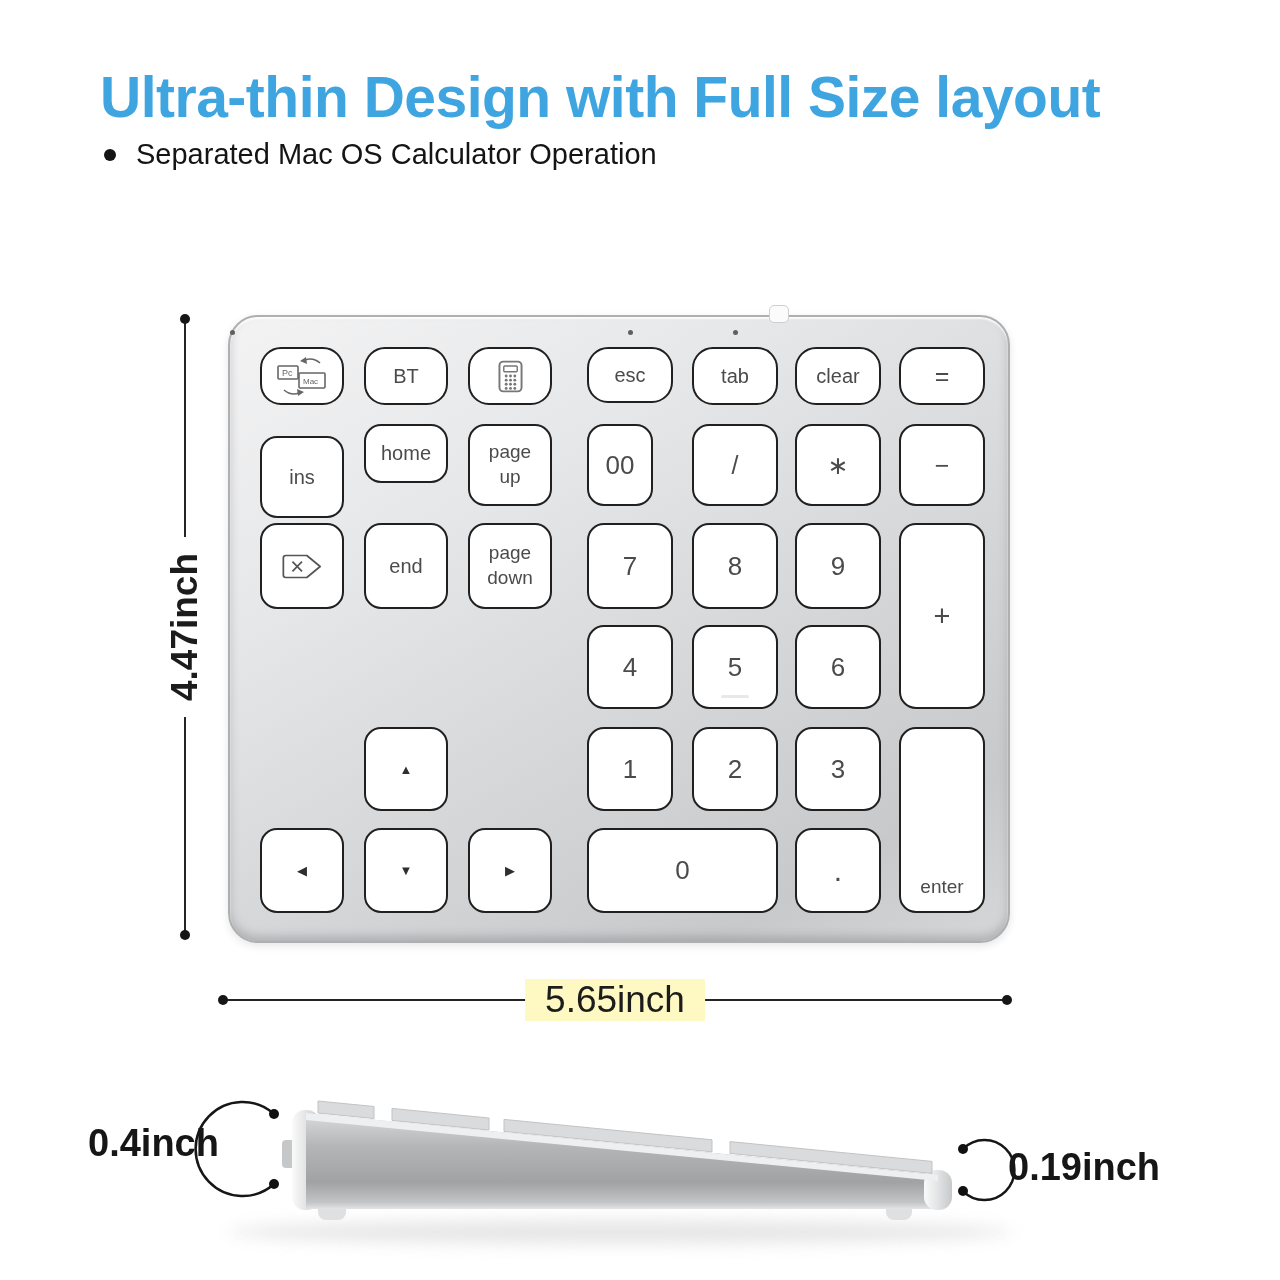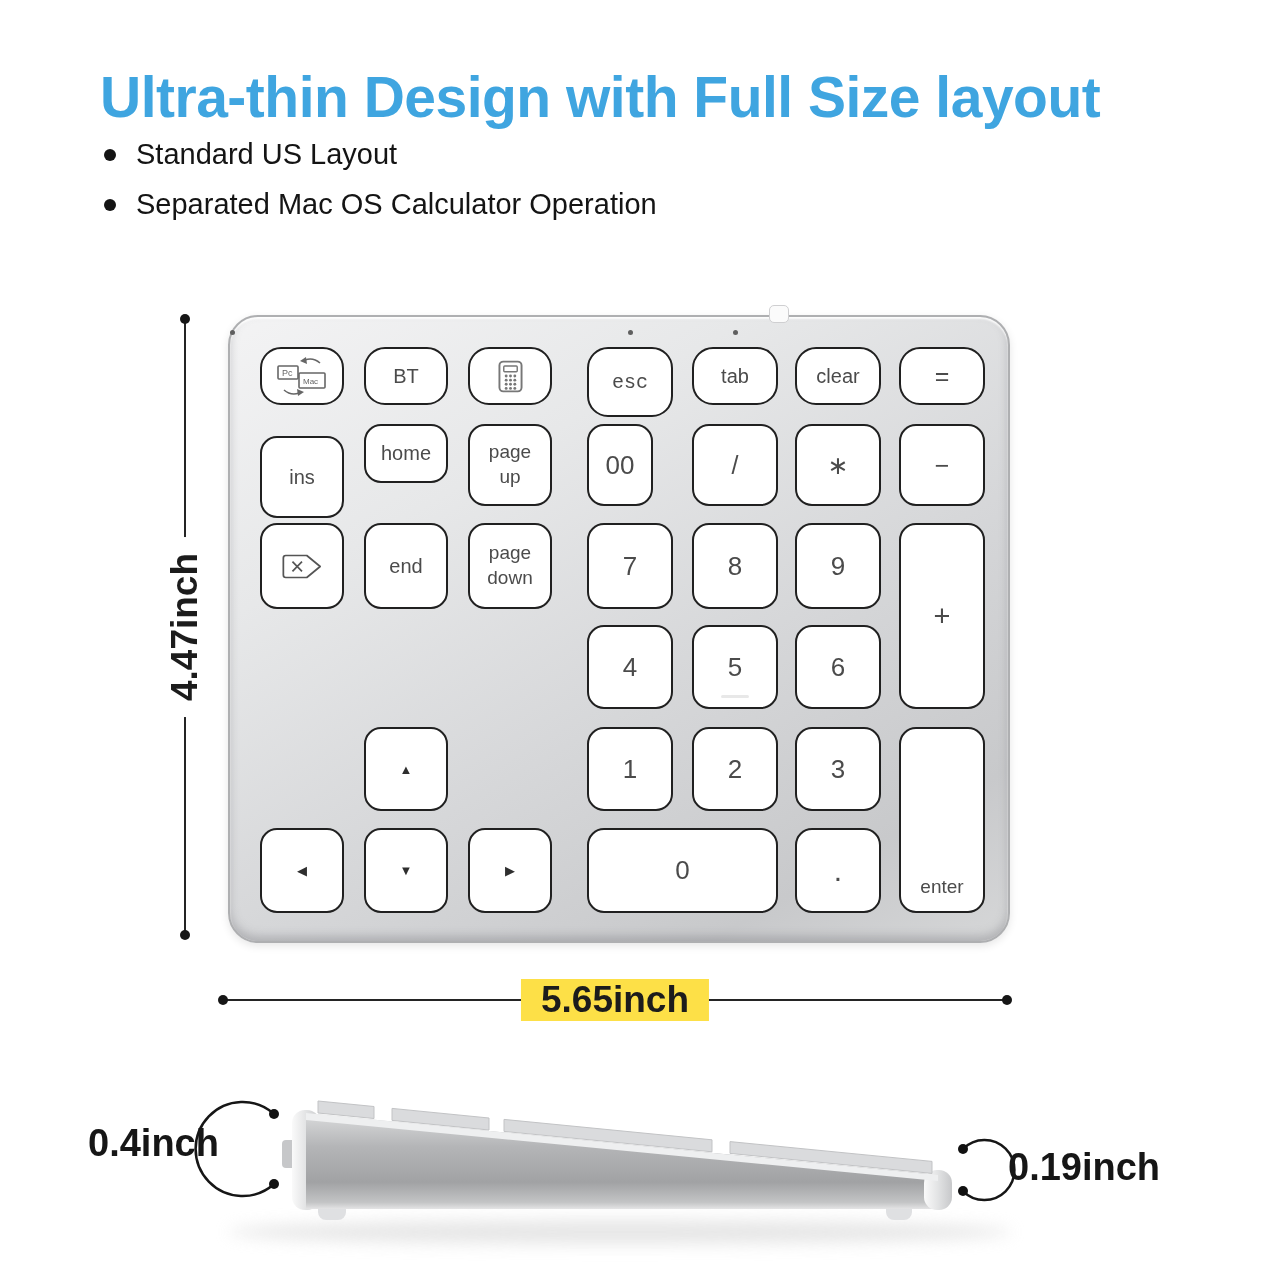--- a/index.html
+++ b/index.html
@@ -70,10 +70,6 @@
   <h1 class="title">Ultra-thin Design with Full Size layout</h1>
 
   <ul class="bullets">
-    <li>
-      <span class="bdot"></span>
-      <span>Standard US Layout</span>
-    </li>
     <li>
       <span class="bdot"></span>
       <span>Separated Mac OS Calculator Operation</span>

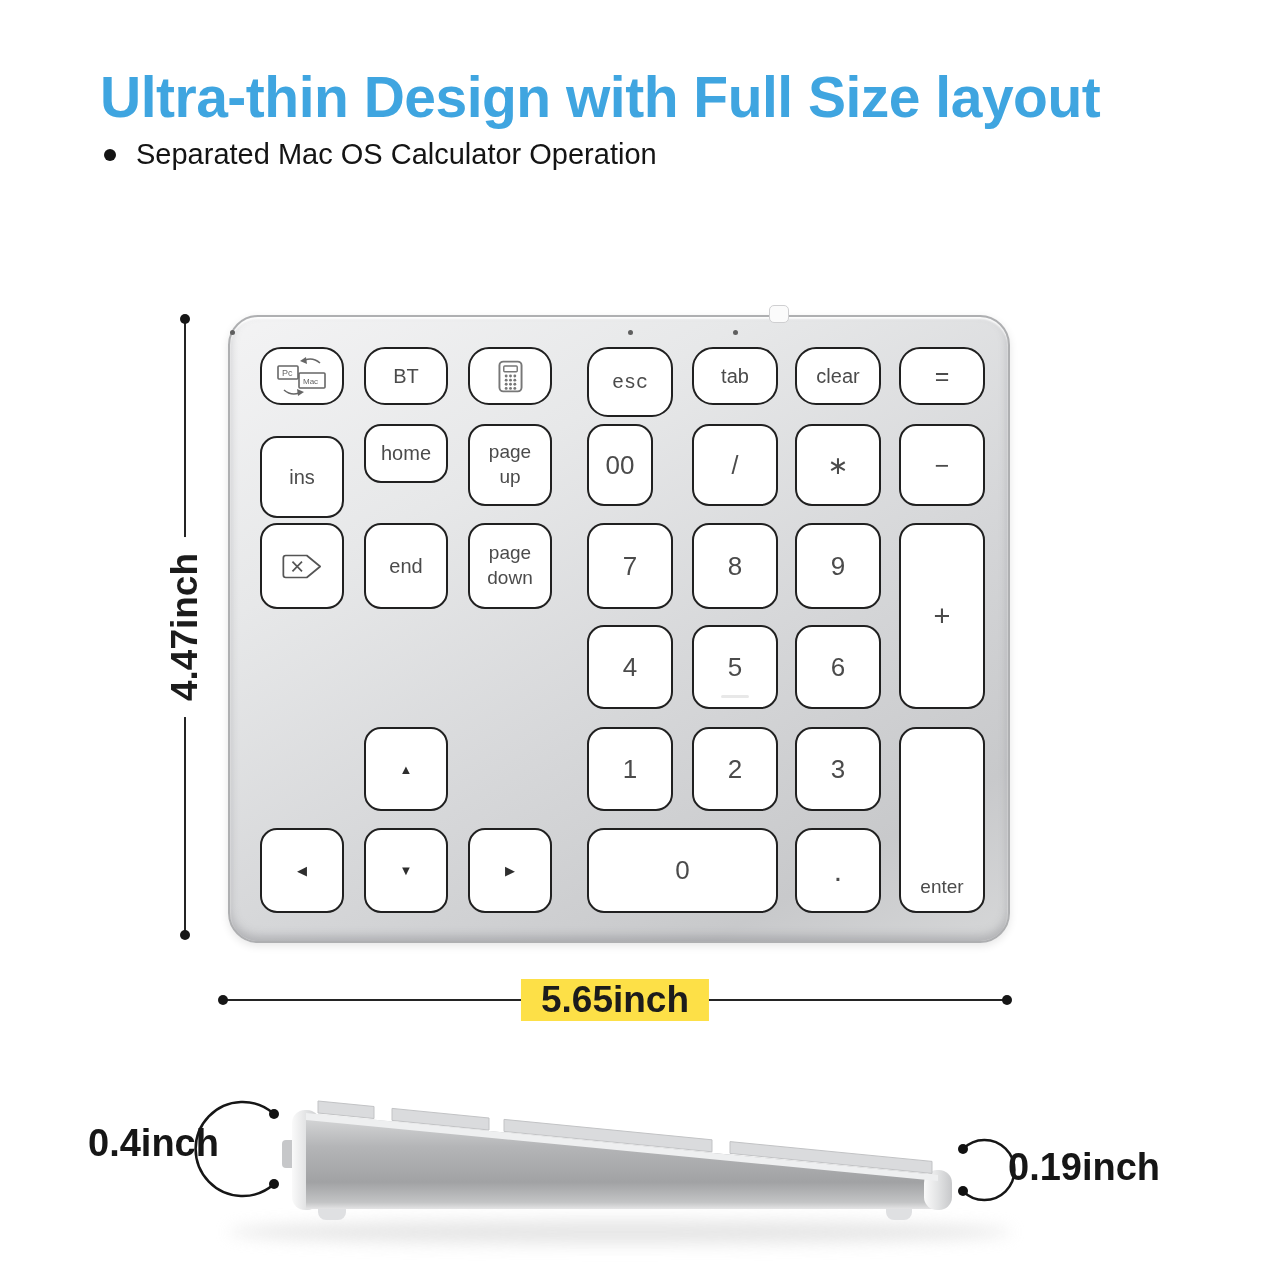--- a/index.html
+++ b/index.html
@@ -121,7 +121,7 @@
           </g>
         </svg>
       </div>
-      <div class="key r1" style="left: 357px; top: 30px; width: 86px; height: 70px; font-family: Liberation Mono, monospace;">esc</div>
+      <div class="key r1" style="left: 357px; top: 30px; width: 86px; height: 56px;">esc</div>
       <div class="key r1" style="left: 462px; top: 30px; width: 86px; height: 58px;">tab</div>
       <div class="key r1" style="left: 565px; top: 30px; width: 86px; height: 58px;">clear</div>
       <div class="key r1 sym" style="left: 669px; top: 30px; width: 86px; height: 58px;">=</div>

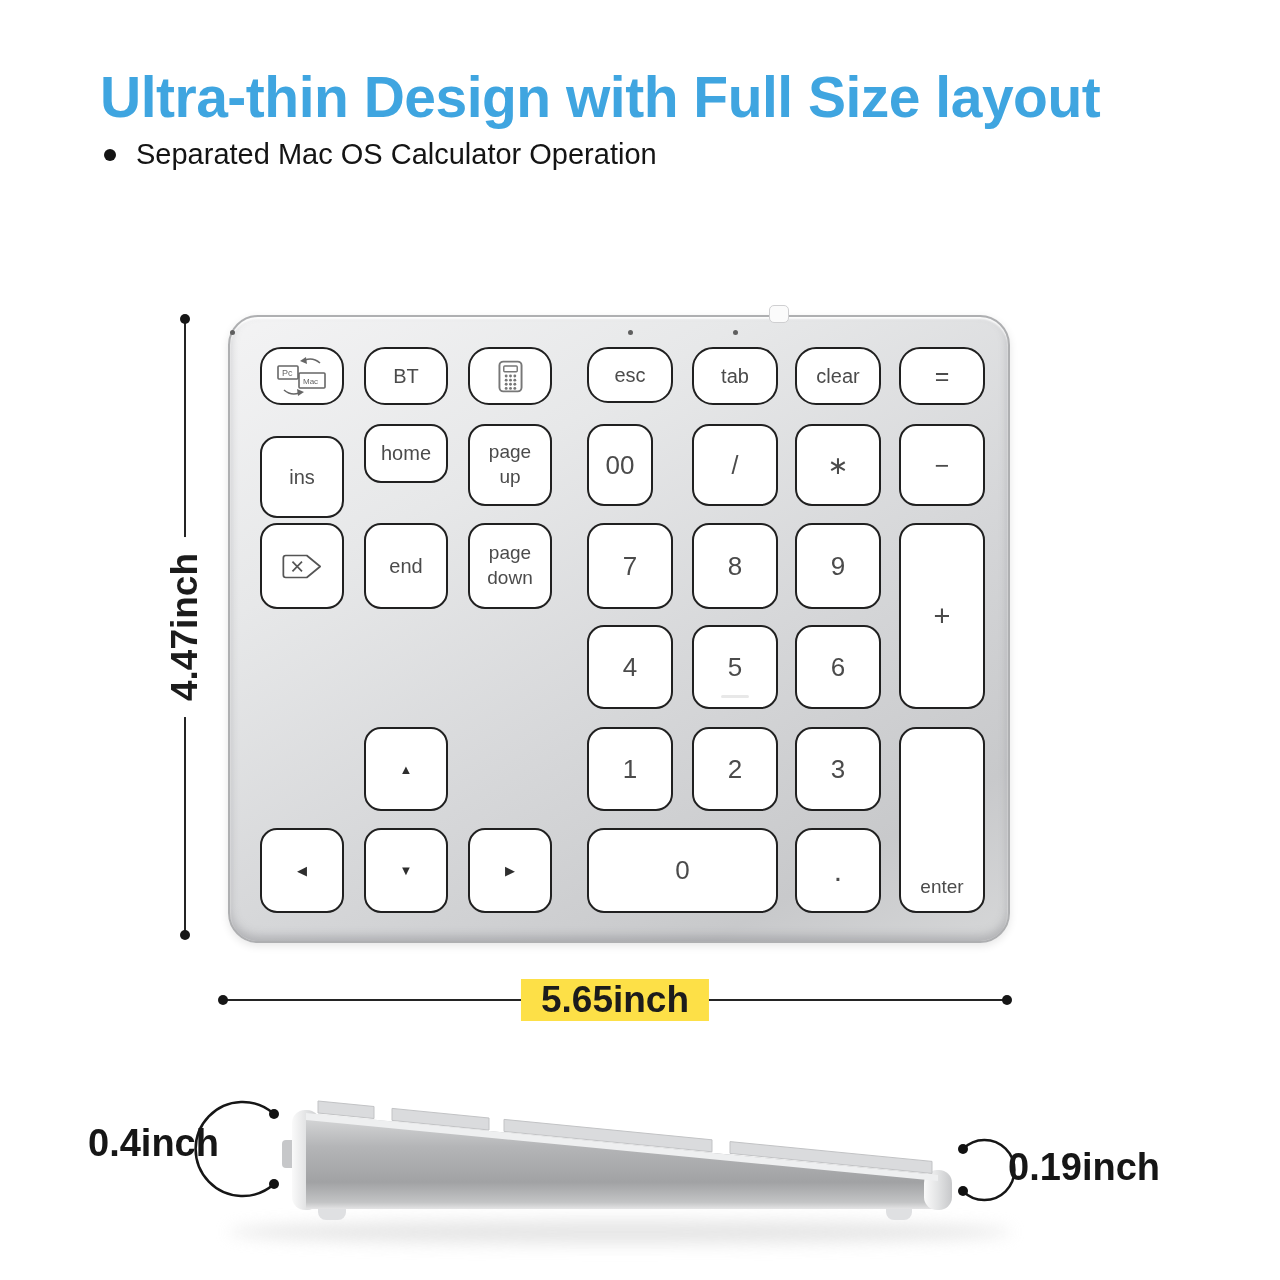--- a/index.html
+++ b/index.html
@@ -53,7 +53,7 @@
         border-radius:50%;background:#161616;}
   .dim-h::before{left:-4px;} .dim-h::after{right:-4px;}
   .dim-lbl-h{position:absolute;top:50%;left:50%;transform:translate(-50%,-50%);
-        background:#fde047;padding:0 20px;font-size:37px;font-weight:bold;color:#1c1c1c;
+        background:#fef9c3;padding:0 20px;font-size:37px;font-weight:normal;color:#1c1c1c;
         white-space:nowrap;text-align:center;}
 
   

